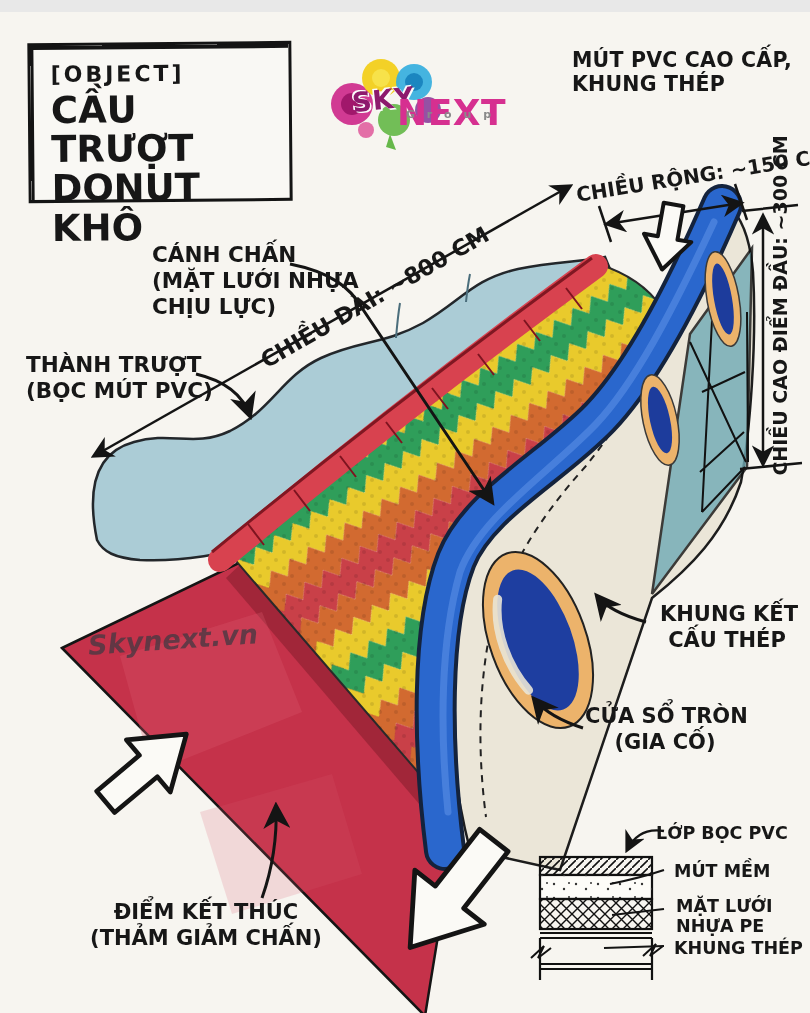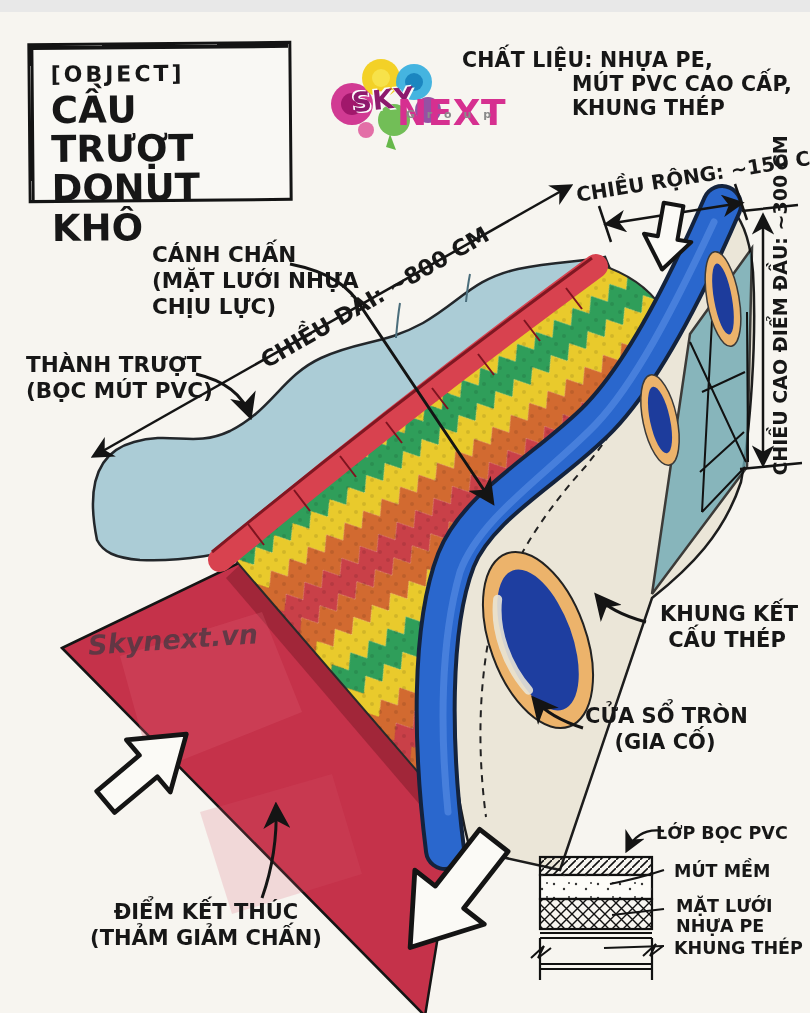--- a/index.html
+++ b/index.html
@@ -222,7 +222,6 @@
   <div class="logo-group">G r o u p</div>
 
   <div class="specs">
-    <div>CHẤT LIỆU: NHỰA PE,</div>
     <div class="ind">MÚT PVC CAO CẤP,</div>
     <div class="ind">KHUNG THÉP</div>
   </div>

